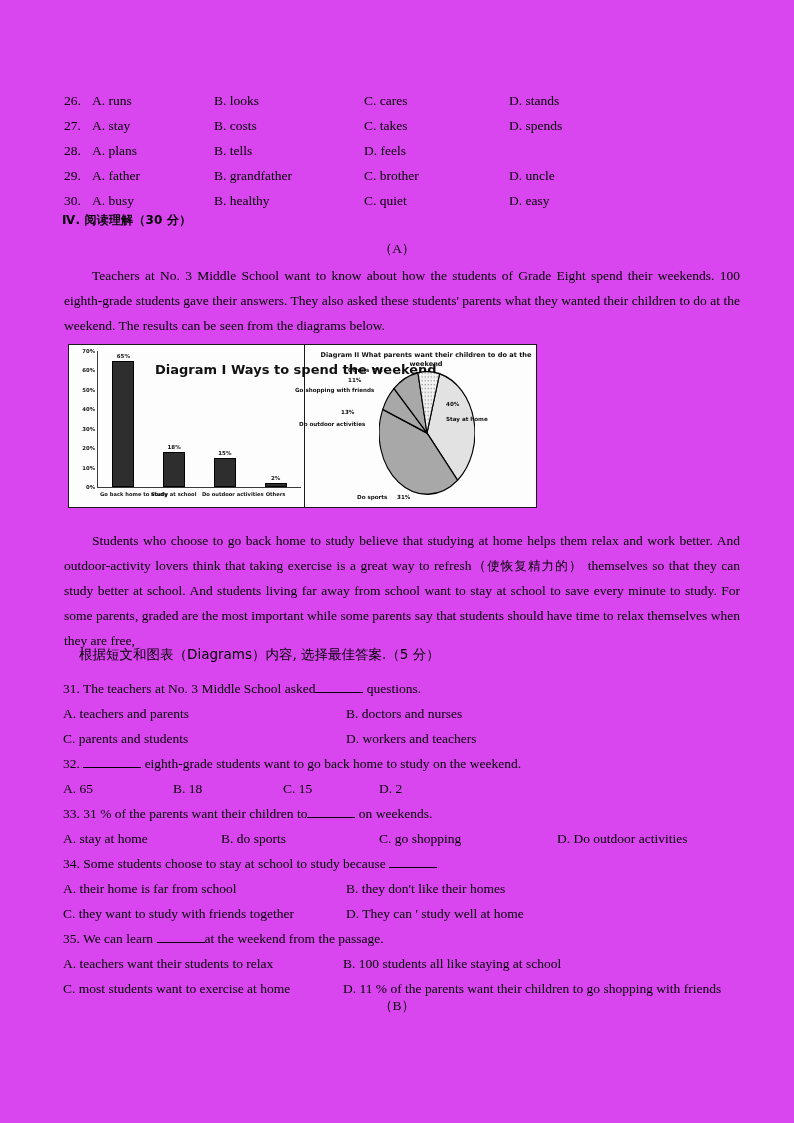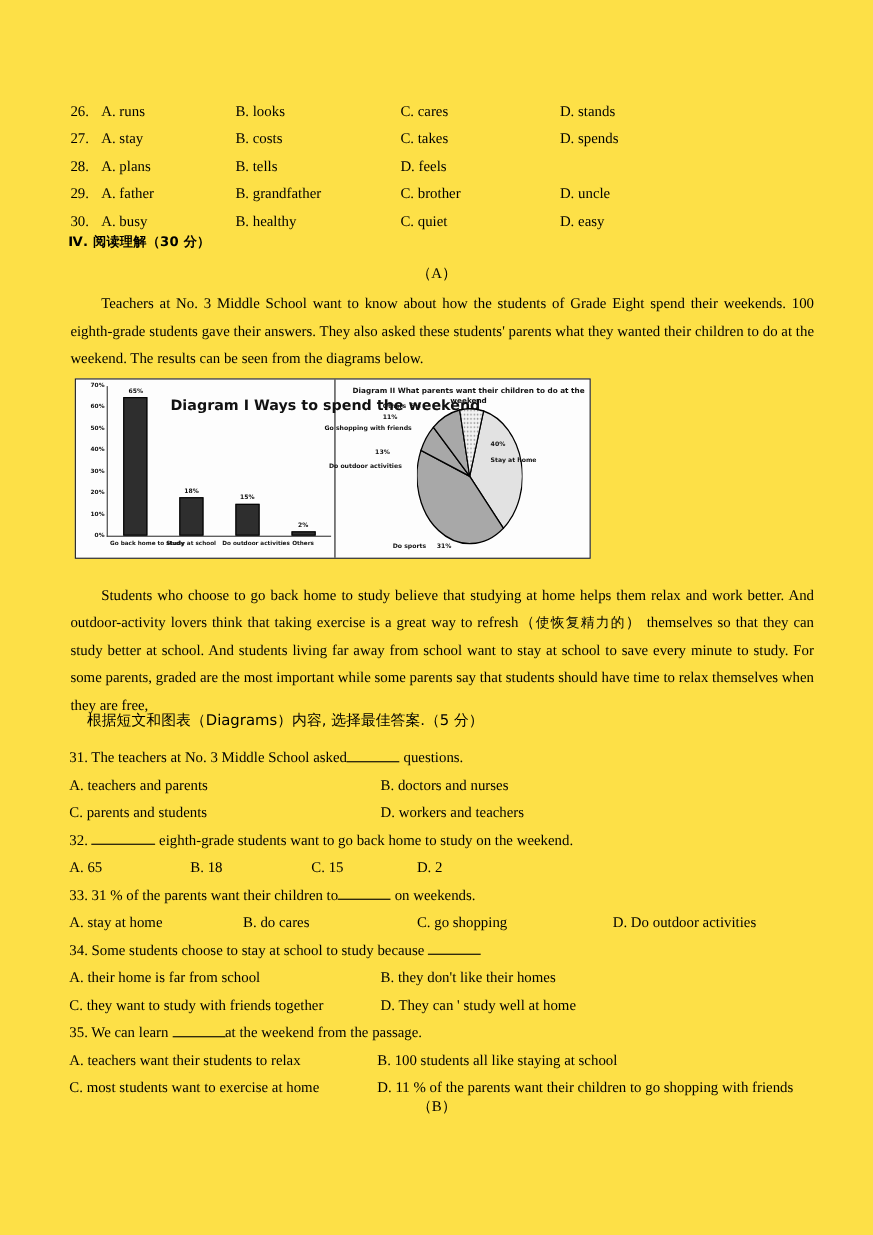--- a/index.html
+++ b/index.html
@@ -11,7 +11,7 @@
     position: relative;
     width: 794px;
     height: 1123px;
-    background: #fde047;
+    background: #d946ef;
     font-family: "Liberation Serif", "DejaVu Serif", serif;
     color: #000000;
     overflow: hidden;

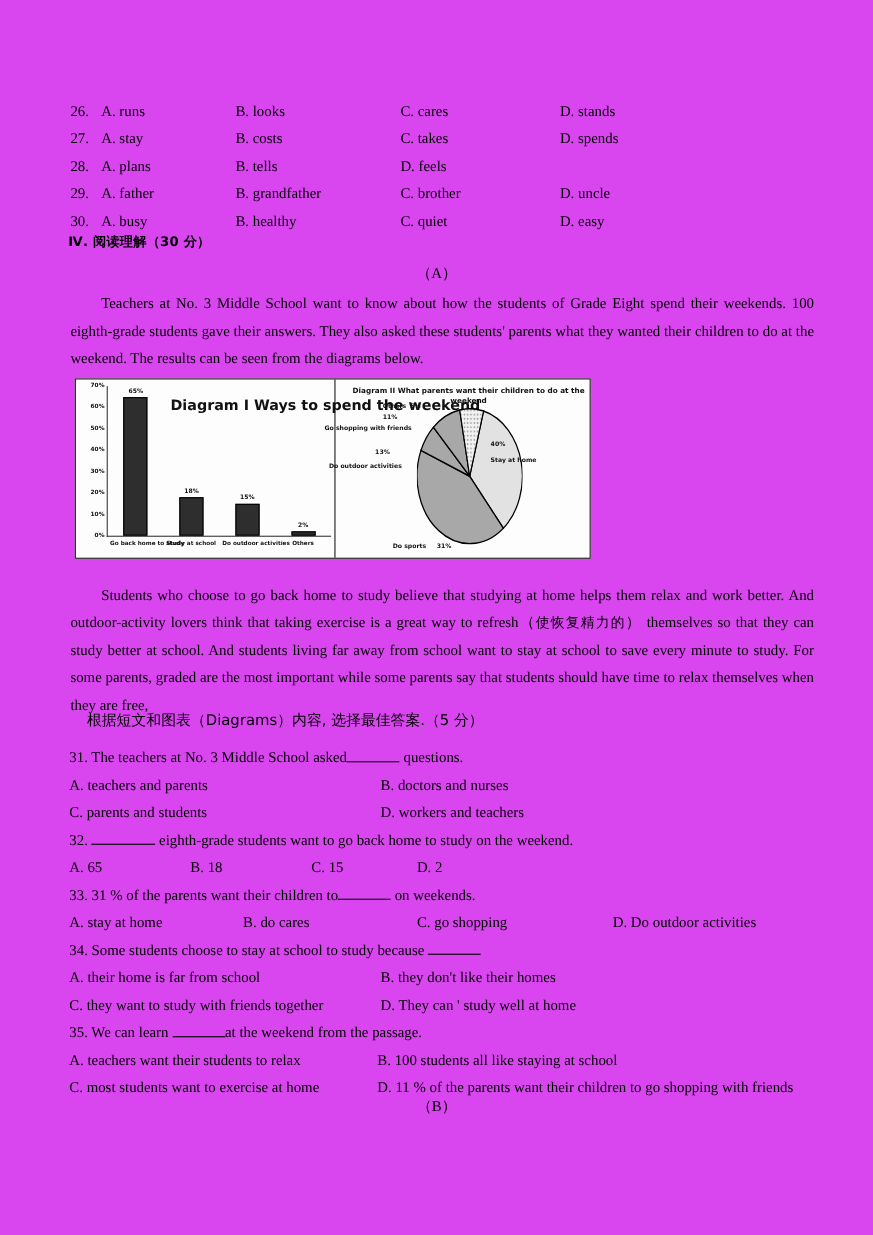--- a/index.html
+++ b/index.html
@@ -418,7 +418,7 @@
     <div class="q-stem"><span>33. 31 % of the parents want their children to</span><span class="blank" style="width:48px"></span><span> on weekends.</span></div>
     <div class="q-opts wide">
       <span class="c1">A. stay at home</span>
-      <span class="c2">B. do cares</span>
+      <span class="c2">B. do sports</span>
       <span class="c3">C. go shopping</span>
       <span class="c4">D. Do outdoor activities</span>
     </div>

